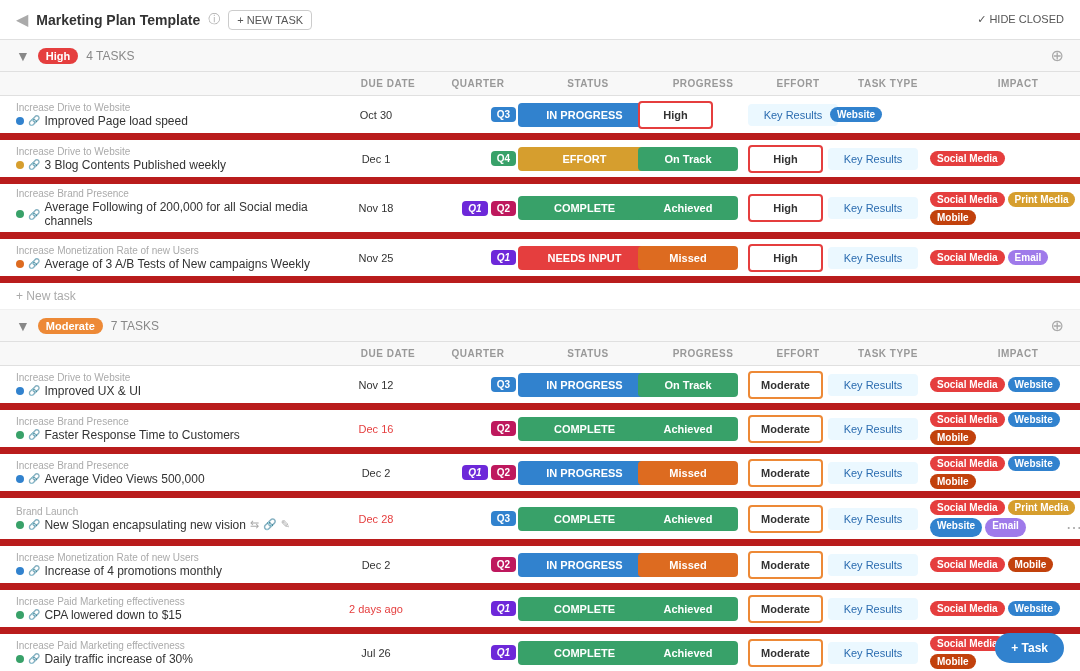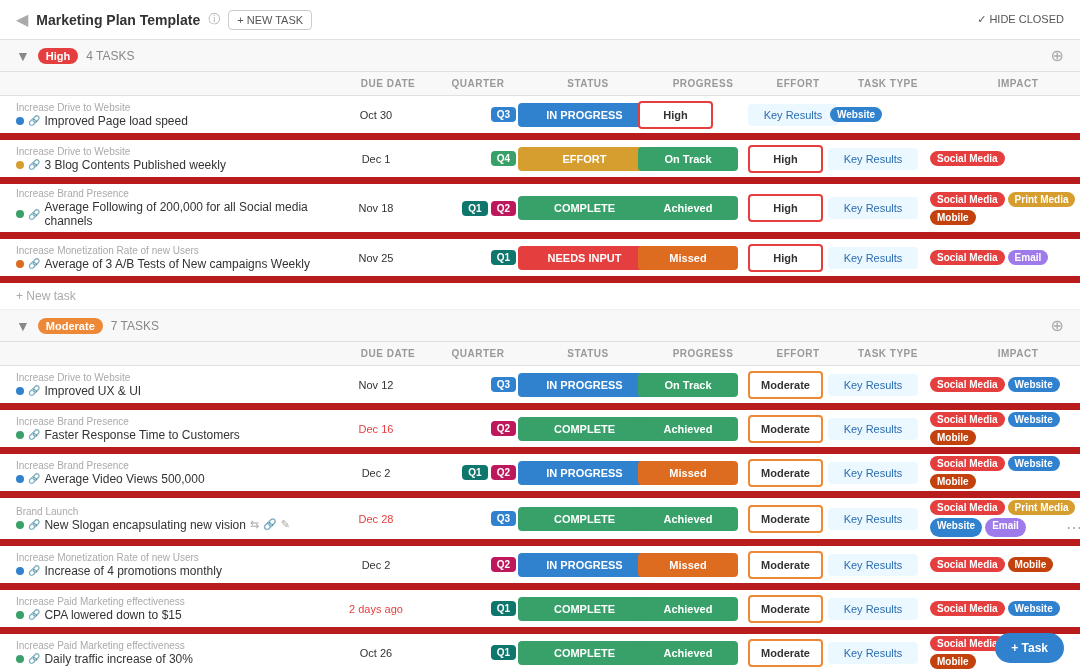--- a/index.html
+++ b/index.html
@@ -81,7 +81,7 @@
       font-size: 10px; font-weight: 600; padding: 2px 6px; border-radius: 4px;
       color: #fff;
     }
-    .q1 { background: #0f766e; }
+    .q1 { background: #6d28d9; font-style: italic; }
     .q2 { background: #be185d; }
     .q3 { background: #3182ce; }
     .q4 { background: #38a169; }

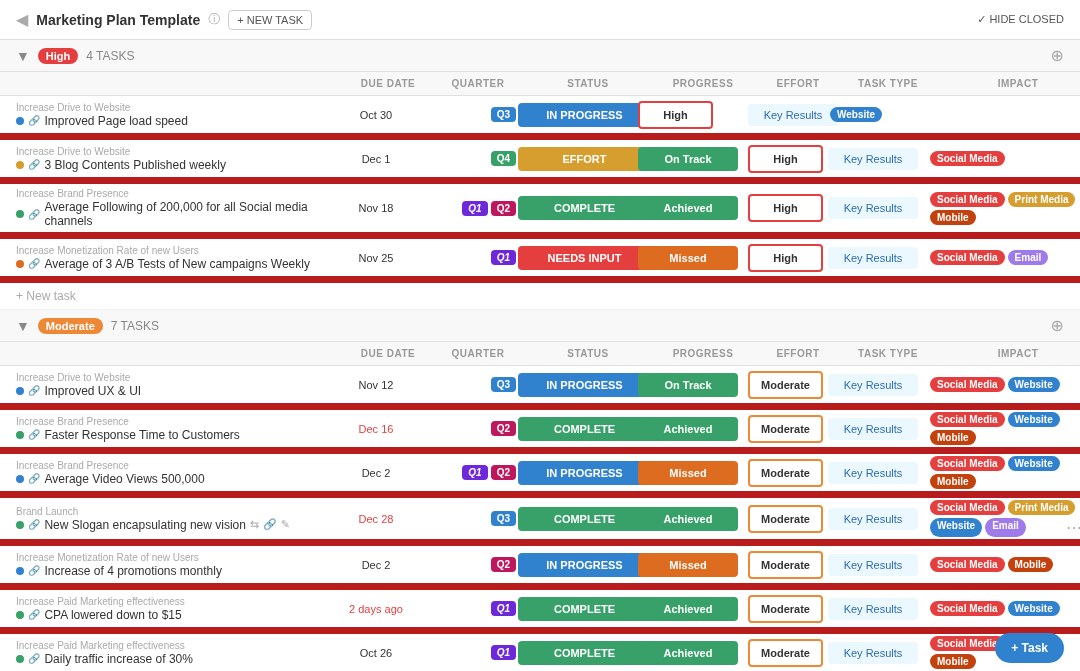--- a/index.html
+++ b/index.html
@@ -521,7 +521,7 @@
 
       </div>
     </div>
-      <div class="due-date normal">Oct 26</div>
+      <div class="due-date normal">Jul 26</div>
       <div class="quarters">
         <span class="quarter-badge q1">Q1</span>
       </div>

